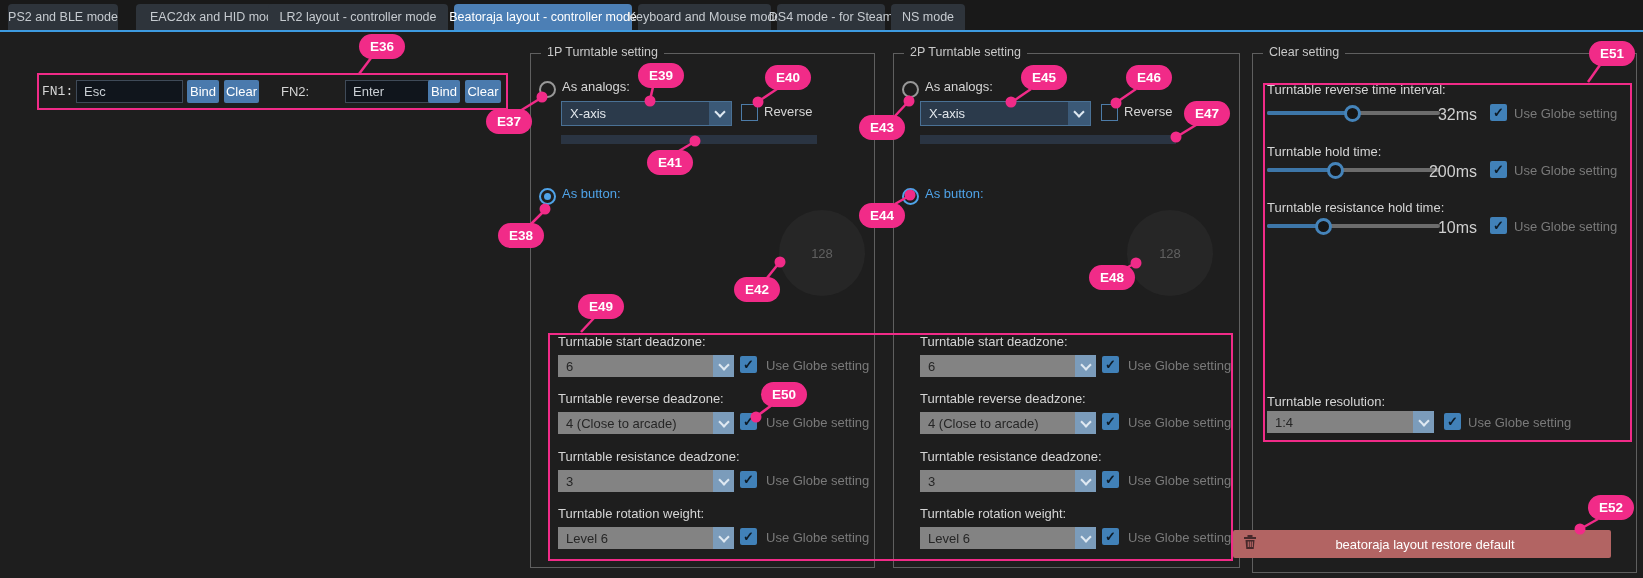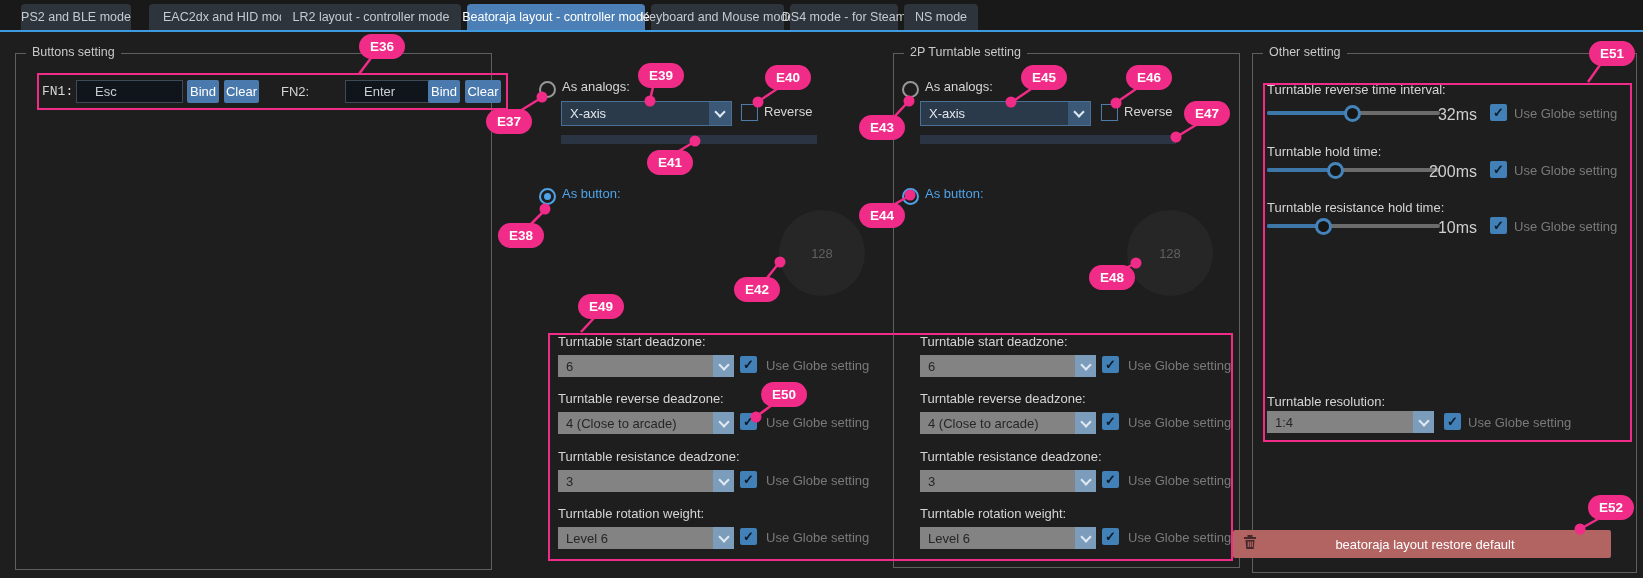--- a/index.html
+++ b/index.html
@@ -8,7 +8,7 @@
   .tabbar{position:absolute;left:0;top:0;width:1643px;height:30px;background:#191919;}
   .tab{position:absolute;top:4px;height:26px;background:#2e343b;color:#c6cbd0;font-size:12.5px;
        border-radius:4px 4px 0 0;display:flex;align-items:center;justify-content:center;
-       padding:0 6px;box-sizing:border-box;white-space:nowrap;margin-left:13px;}
+       padding:0 6px;box-sizing:border-box;white-space:nowrap;}
   .tab.active{background:#4c7fb5;color:#ffffff;}
   .underline{position:absolute;left:0;top:30px;width:1643px;height:2px;background:#3d9be0;}
   .group{position:absolute;border:1px solid #5f5f5f;box-sizing:border-box;}

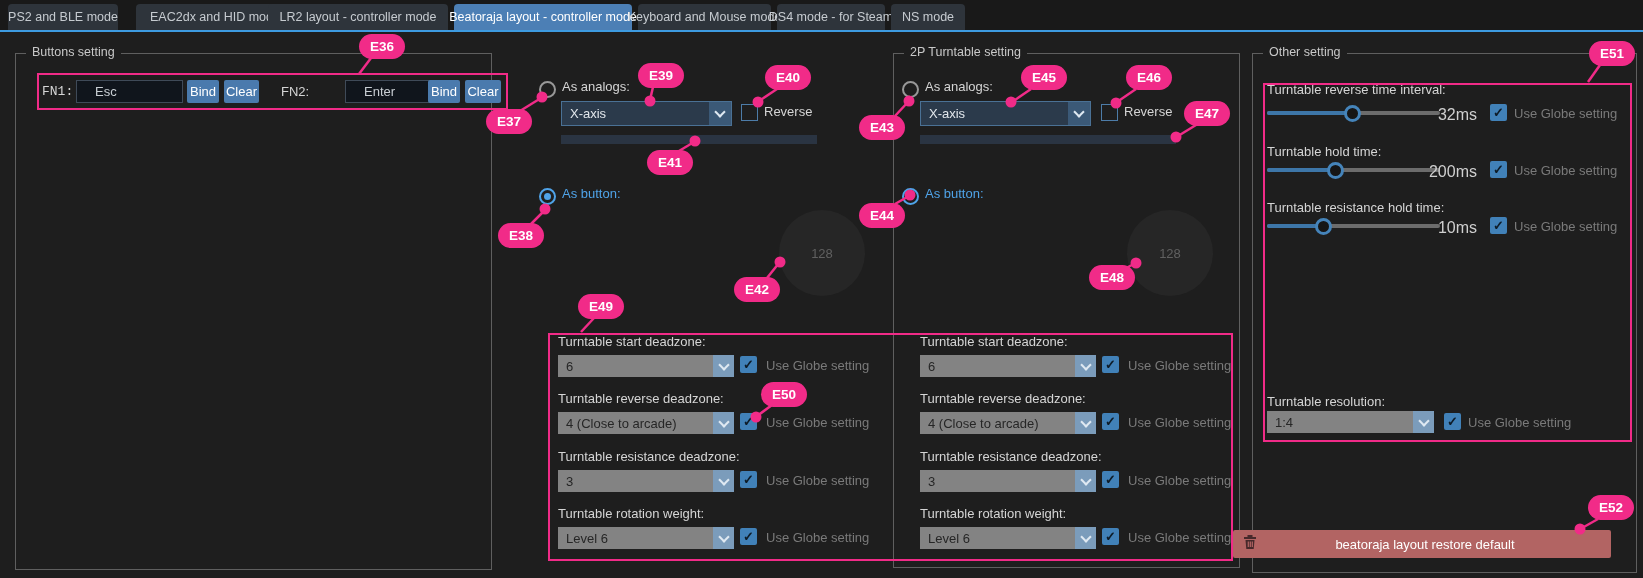--- a/index.html
+++ b/index.html
@@ -68,9 +68,6 @@
   </div>
   <div class="underline"></div>
 
-  <div class="group" style="left:15px;top:53px;width:477px;height:517px;">
-    <span class="legend">Buttons setting</span>
-  </div>
   <div class="group" style="left:893px;top:53px;width:347px;height:515px;">
     <span class="legend">2P Turntable setting</span>
   </div>

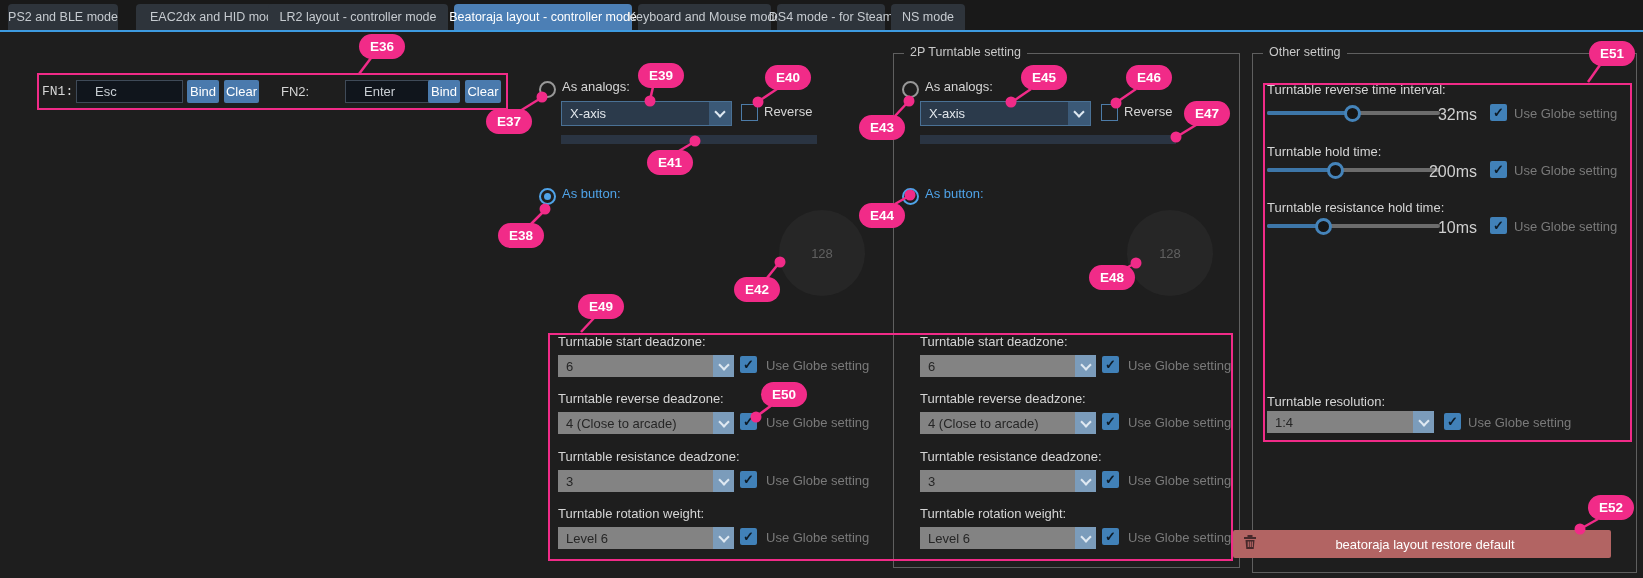--- a/index.html
+++ b/index.html
@@ -68,6 +68,9 @@
   </div>
   <div class="underline"></div>
 
+  <div class="group" style="left:530px;top:53px;width:345px;height:515px;">
+    <span class="legend">1P Turntable setting</span>
+  </div>
   <div class="group" style="left:893px;top:53px;width:347px;height:515px;">
     <span class="legend">2P Turntable setting</span>
   </div>

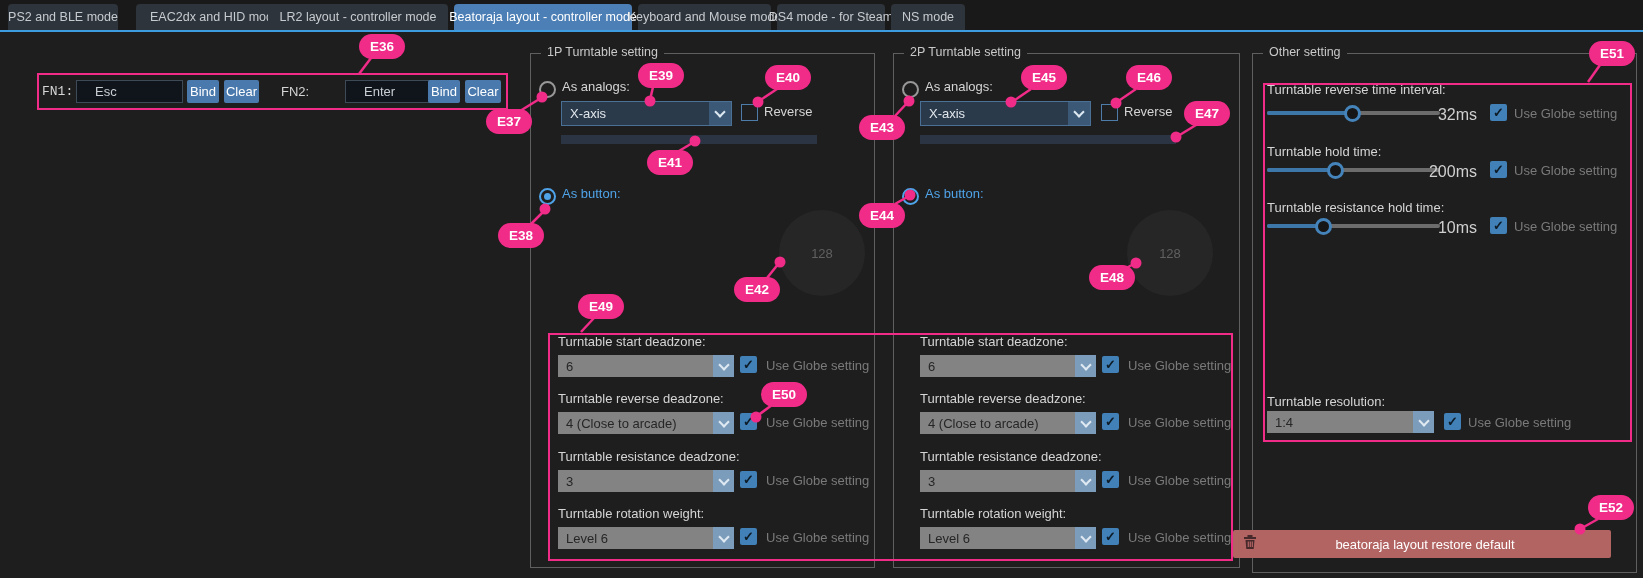--- a/index.html
+++ b/index.html
@@ -75,7 +75,7 @@
     <span class="legend">2P Turntable setting</span>
   </div>
   <div class="group" style="left:1252px;top:53px;width:385px;height:520px;">
-    <span class="legend">Other setting</span>
+    <span class="legend">Clear setting</span>
   </div>
 
   <div class="lbl" style="left:42px;top:84px;font-family:Liberation Mono, monospace;">FN1:</div>

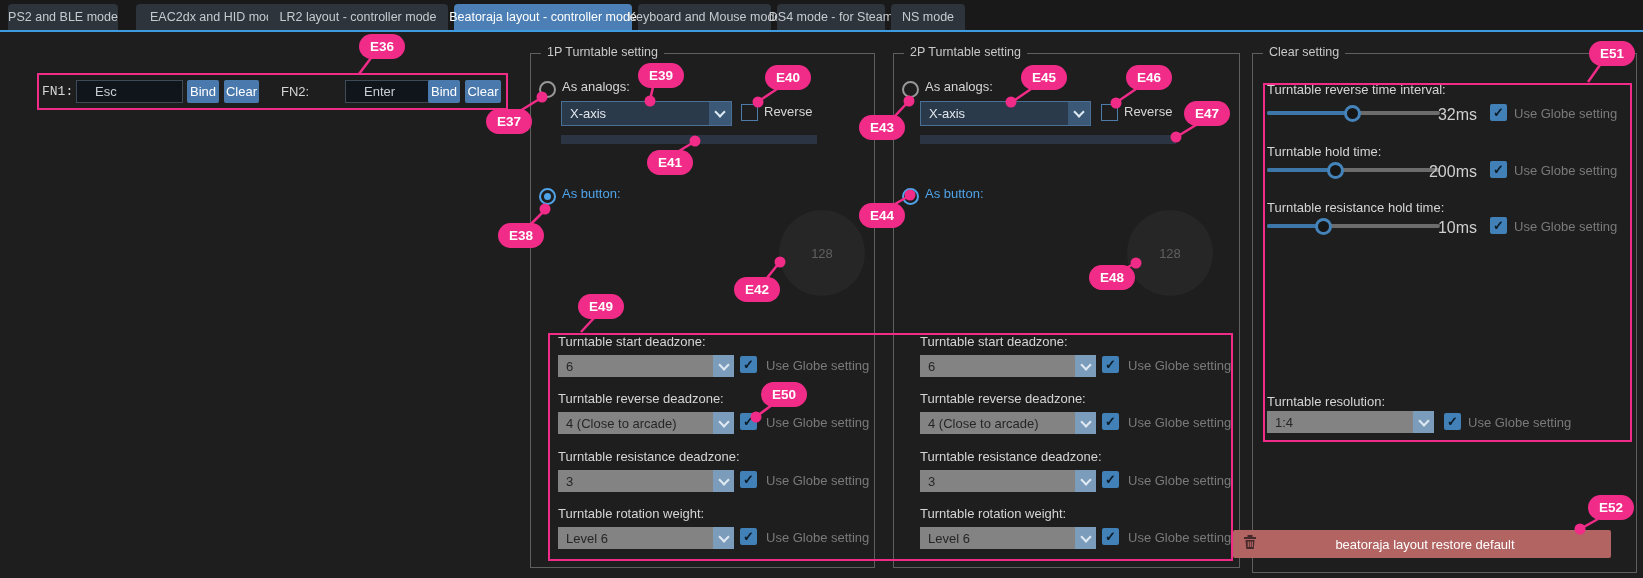--- a/index.html
+++ b/index.html
@@ -37,7 +37,7 @@
   .btn{position:absolute;height:23px;background:#4a7aad;color:#fff;font-size:13px;border-radius:2px;
        display:flex;align-items:center;justify-content:center;box-sizing:border-box;}
   .input{position:absolute;height:23px;box-sizing:border-box;background:#10151c;border:1px solid #3f4a58;
-         color:#c9ced3;font-size:13px;display:flex;align-items:center;padding-left:18px;}
+         color:#c9ced3;font-size:13px;display:flex;align-items:center;padding-left:7px;}
   .circle{position:absolute;width:86px;height:86px;border-radius:50%;background:#262626;color:#606060;
           font-size:13px;display:flex;align-items:center;justify-content:center;}
   .track{position:absolute;height:4px;background:#6c6c6c;border-radius:2px;}

